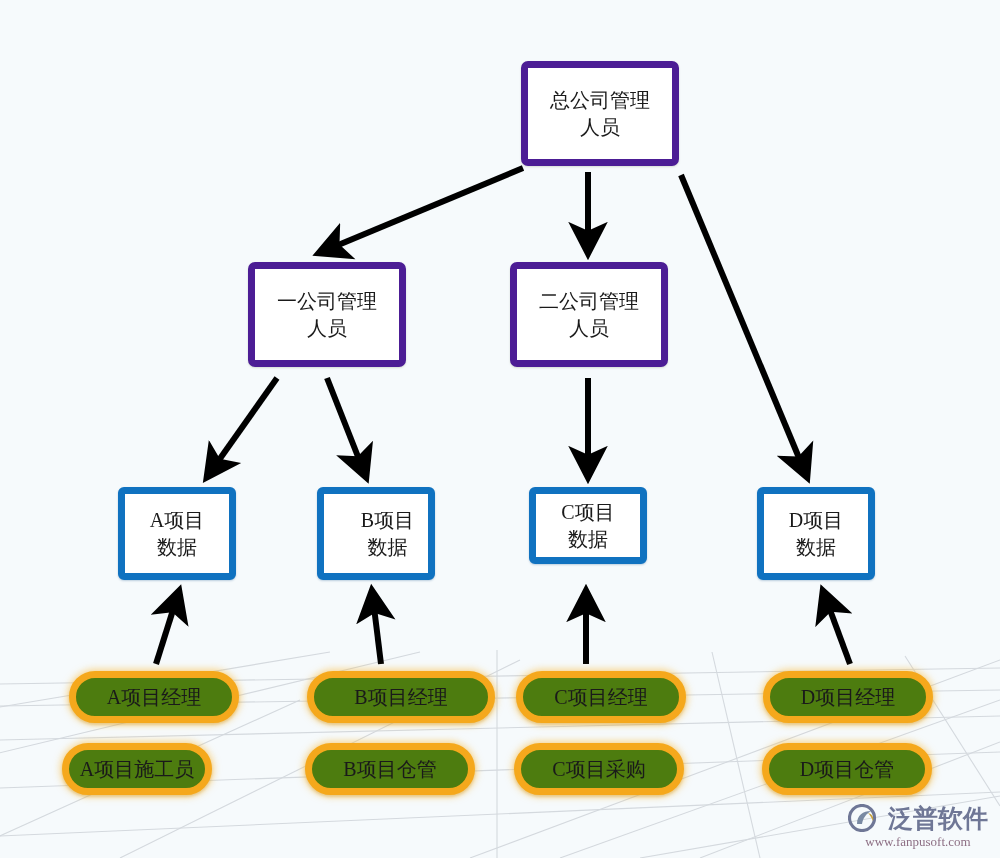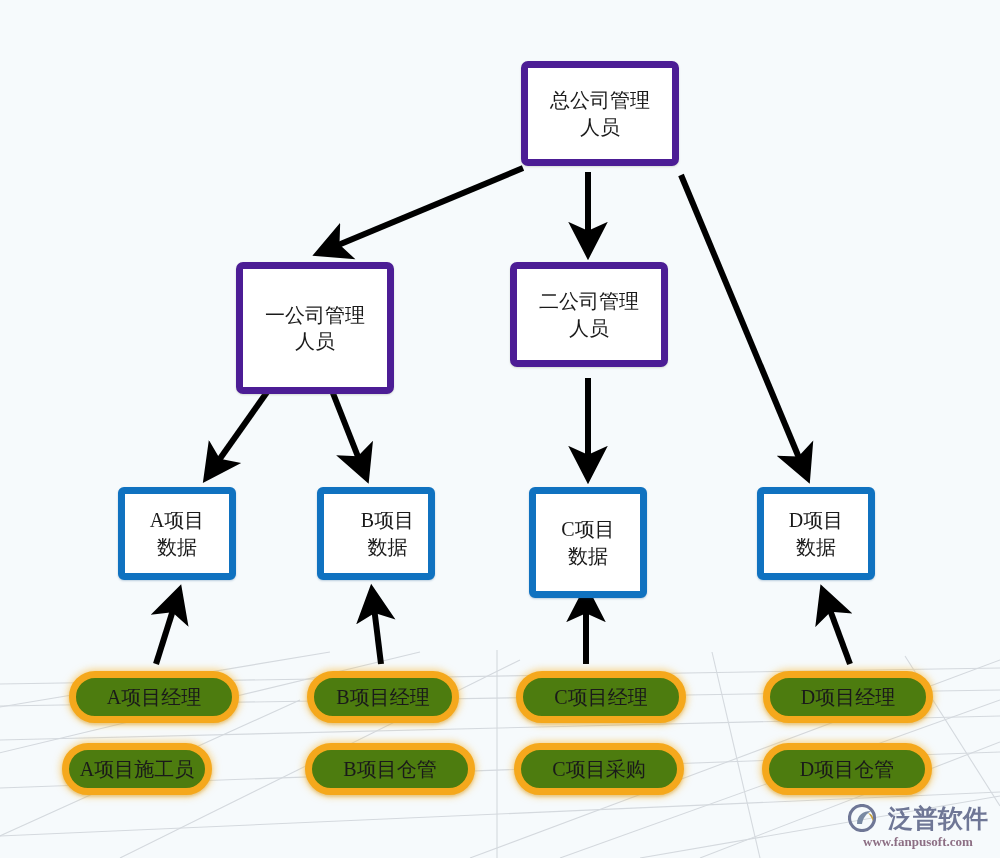--- a/index.html
+++ b/index.html
@@ -170,7 +170,7 @@
 人员</span>
   </div>
 
-  <div class="node node-green" style="left:236px; top:262px; width:158px; height:132px;">
+  <div class="node node-green" style="left:248px; top:262px; width:158px; height:105px;">
     <span class="label">一公司管理
 人员</span>
   </div>

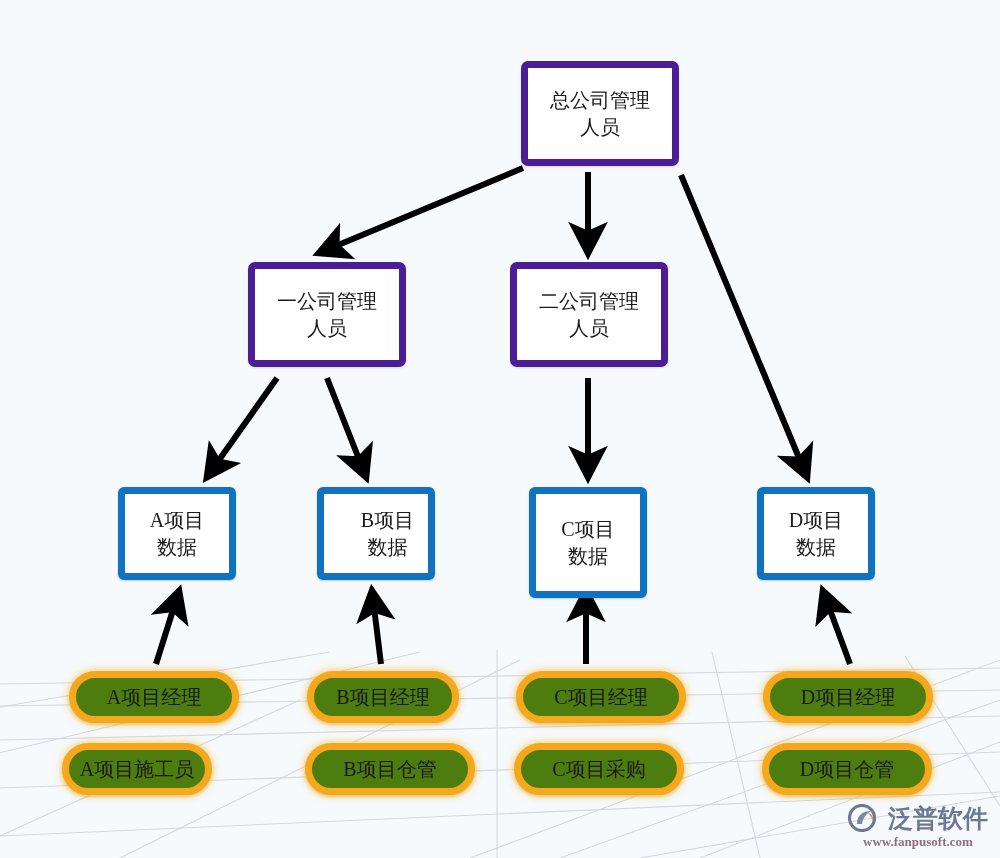--- a/index.html
+++ b/index.html
@@ -190,7 +190,7 @@
 数据</span>
   </div>
 
-  <div class="node node-blue" style="left:529px; top:487px; width:118px; height:111px;">
+  <div class="node node-blue" style="left:529px; top:487px; width:118px; height:77px;">
     <span class="label">C项目
 数据</span>
   </div>

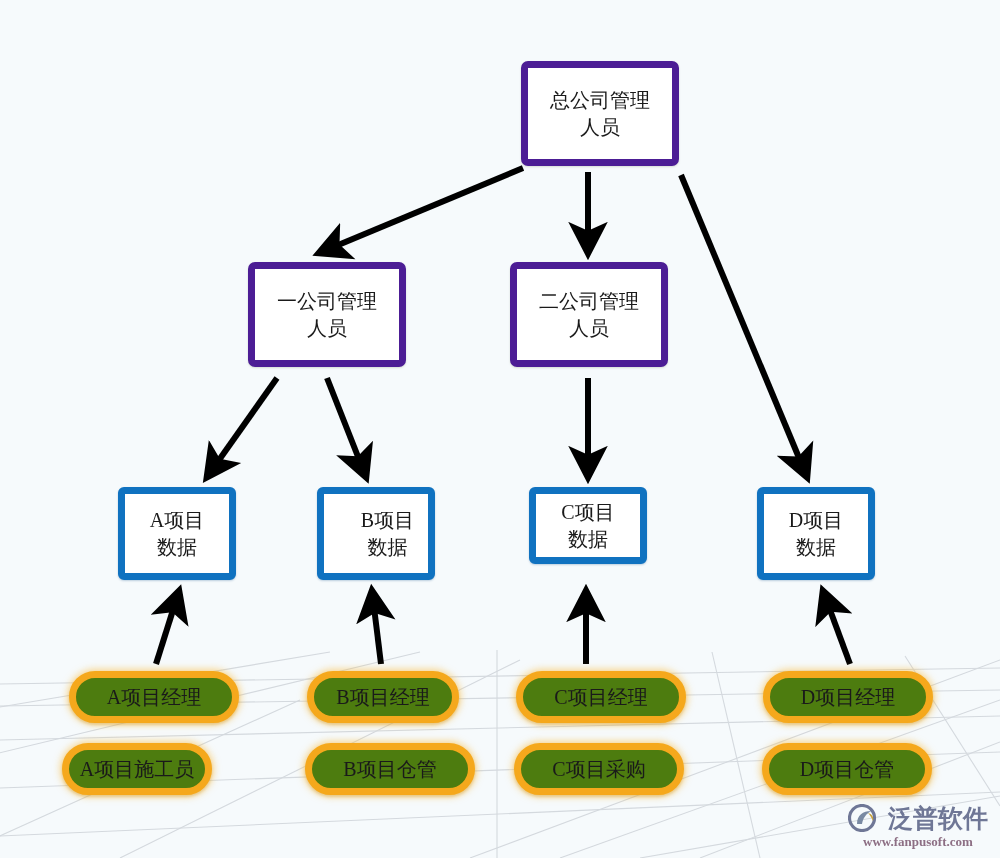--- a/index.html
+++ b/index.html
@@ -204,7 +204,7 @@
     <span class="label">A项目经理</span>
   </div>
 
-  <div class="node node-pill" style="left:307px; top:671px; width:152px; height:52px;">
+  <div class="node node-pill" style="left:307px; top:671px; width:188px; height:52px;">
     <span class="label">B项目经理</span>
   </div>
 

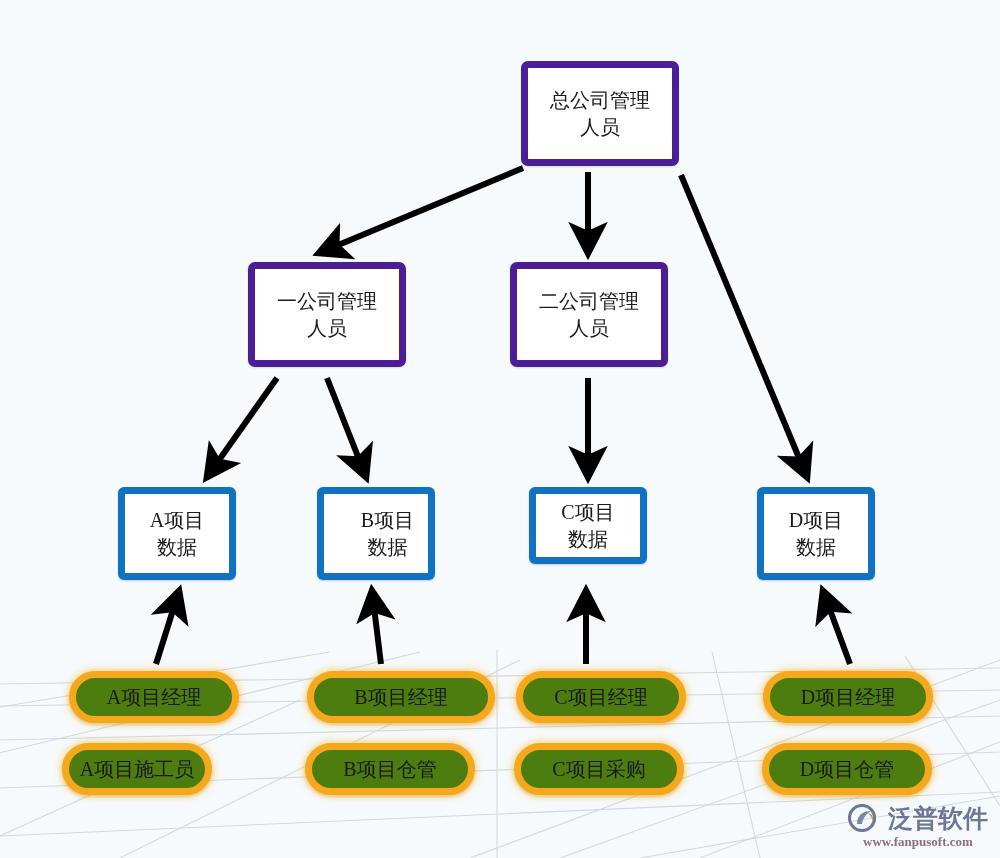--- a/index.html
+++ b/index.html
@@ -108,7 +108,7 @@
   }
   #watermark .wm-url {
     font-family: "Liberation Serif", serif;
-    font-weight: bold;
+    font-weight: normal;
     font-size: 13px;
     color: #8d6f84;
     line-height: 1;

